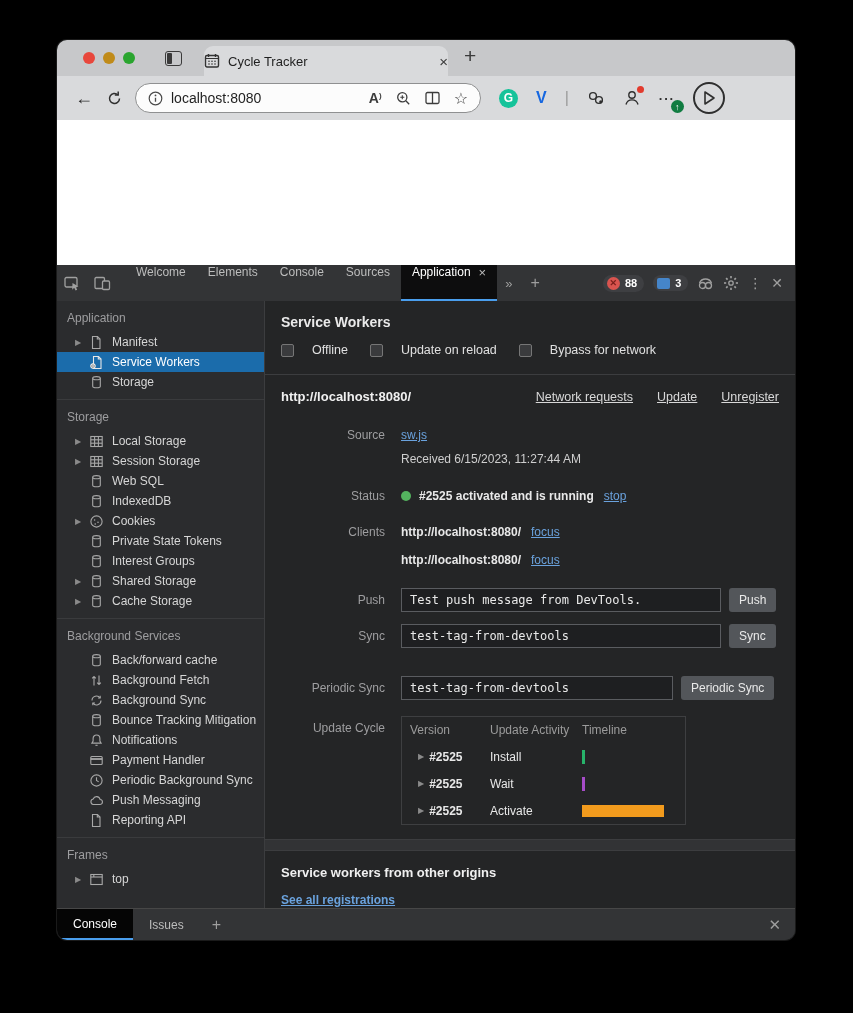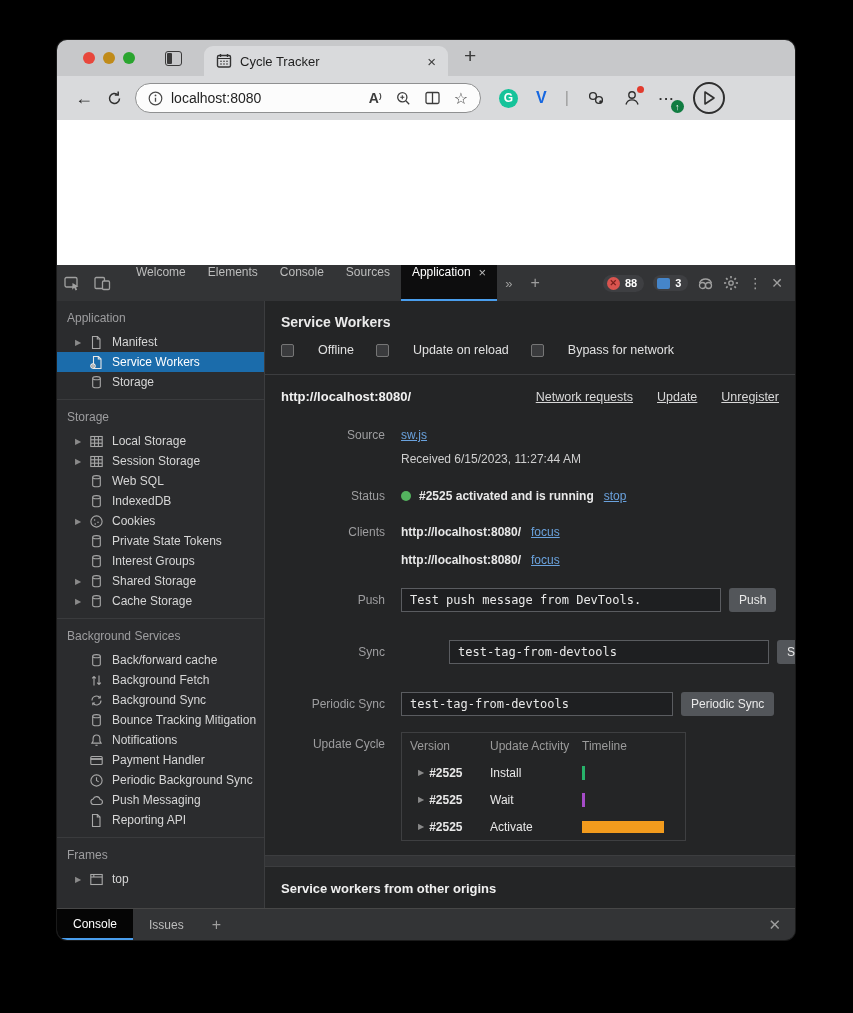--- a/index.html
+++ b/index.html
@@ -12,7 +12,7 @@
   .light { width:12px; height:12px; border-radius:50%; }
   .tablayout { width:17px; height:15px; border:1.5px solid #3a3a3a; border-radius:3px; margin:0 0 10px 30px; position:relative; }
   .tablayout::before { content:""; position:absolute; left:1px; top:1px; bottom:1px; width:5px; background:#3a3a3a; border-radius:1px; }
-  .tab { margin-left:22px; height:30px; width:244px; background:#d9dadc; border-radius:9px 9px 0 0; display:flex; align-items:center; padding:0 12px; }
+  .tab { margin-left:22px; height:30px; width:244px; background:#d9dadc; border-radius:9px 9px 0 0; display:flex; align-items:center; padding:0 0; }
   .tab-title { flex:1; font-size:13px; color:#1f1f1f; margin-left:8px; }
   .tab-close { color:#3c3c3c; font-size:15px; cursor:default; }
   .newtab { color:#3a3a3a; font-size:21px; font-weight:300; margin:0 0 8px 16px; }

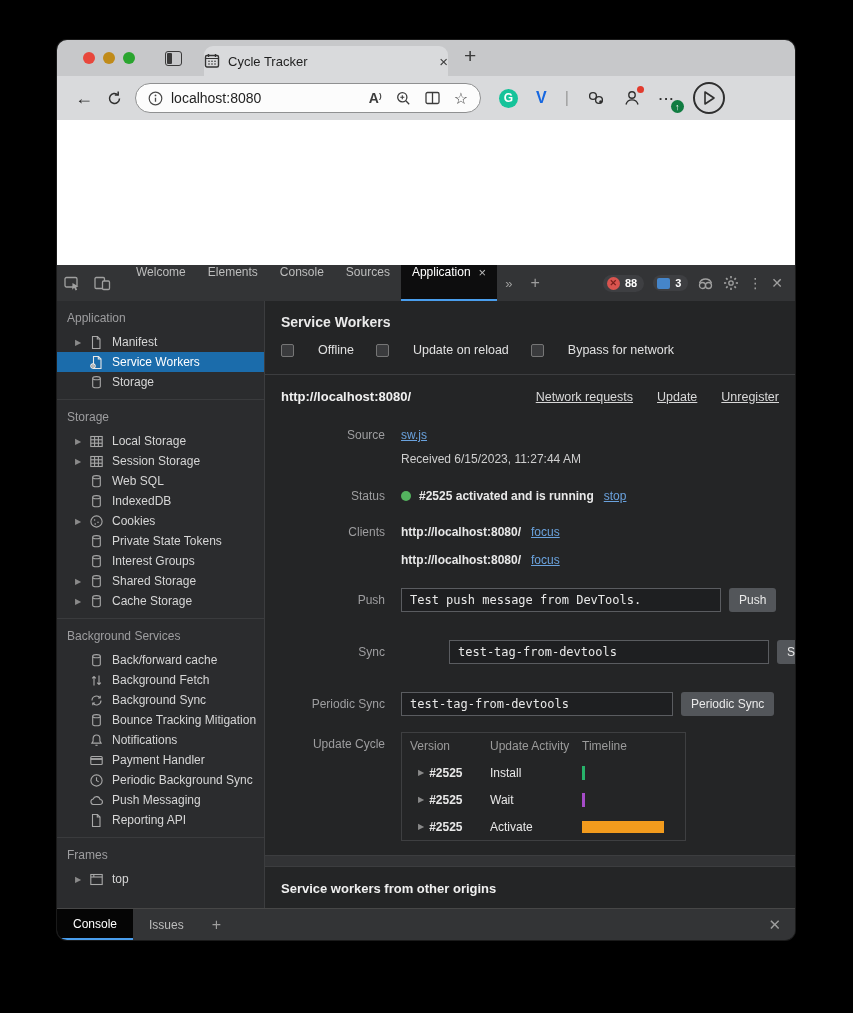--- a/index.html
+++ b/index.html
@@ -66,7 +66,7 @@
   .sw-head { padding:13px 16px 0; border-bottom:1px solid #3c3d3f; height:74px; flex-shrink:0; }
   .sw-title { font-size:14px; font-weight:bold; color:#eaeaea; }
   .cb-row { display:flex; gap:22px; margin-top:13px; align-items:center; }
-  .cb { display:flex; align-items:center; gap:24px; color:#e0e0e0; font-size:12.5px; }
+  .cb { display:flex; align-items:center; gap:18px; color:#e0e0e0; font-size:12.5px; }
   .cb .box { width:13px; height:13px; background:#3a3b3d; border:1px solid #767676; border-radius:2px; }
 
   .sw-body { flex:1; padding:0 16px; overflow:hidden; }

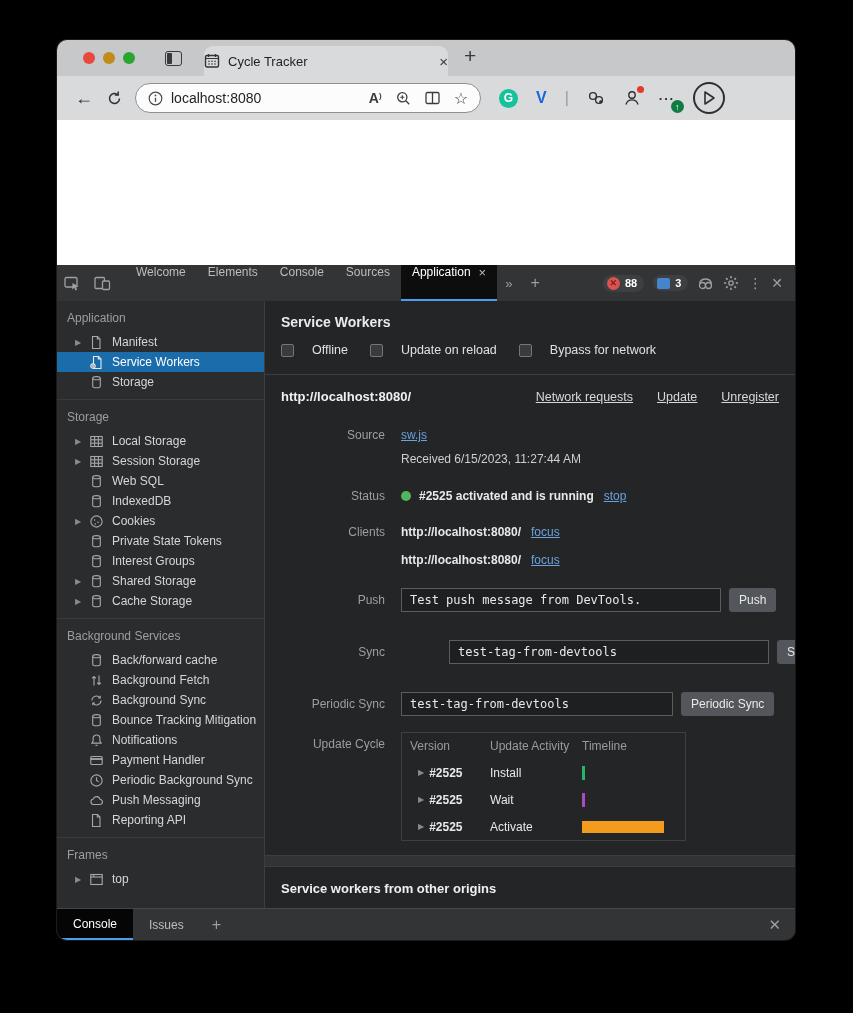--- a/index.html
+++ b/index.html
@@ -597,7 +597,7 @@
               <button class="swbtn">Push</button>
             </span>
           </div>
-          <div class="frow" style="margin-top:28px;gap:48px;">
+          <div class="frow" style="margin-top:12px;">
             <span class="flabel">Sync</span>
             <span class="fval">
               <input class="swinput" value="test-tag-from-devtools" style="">

